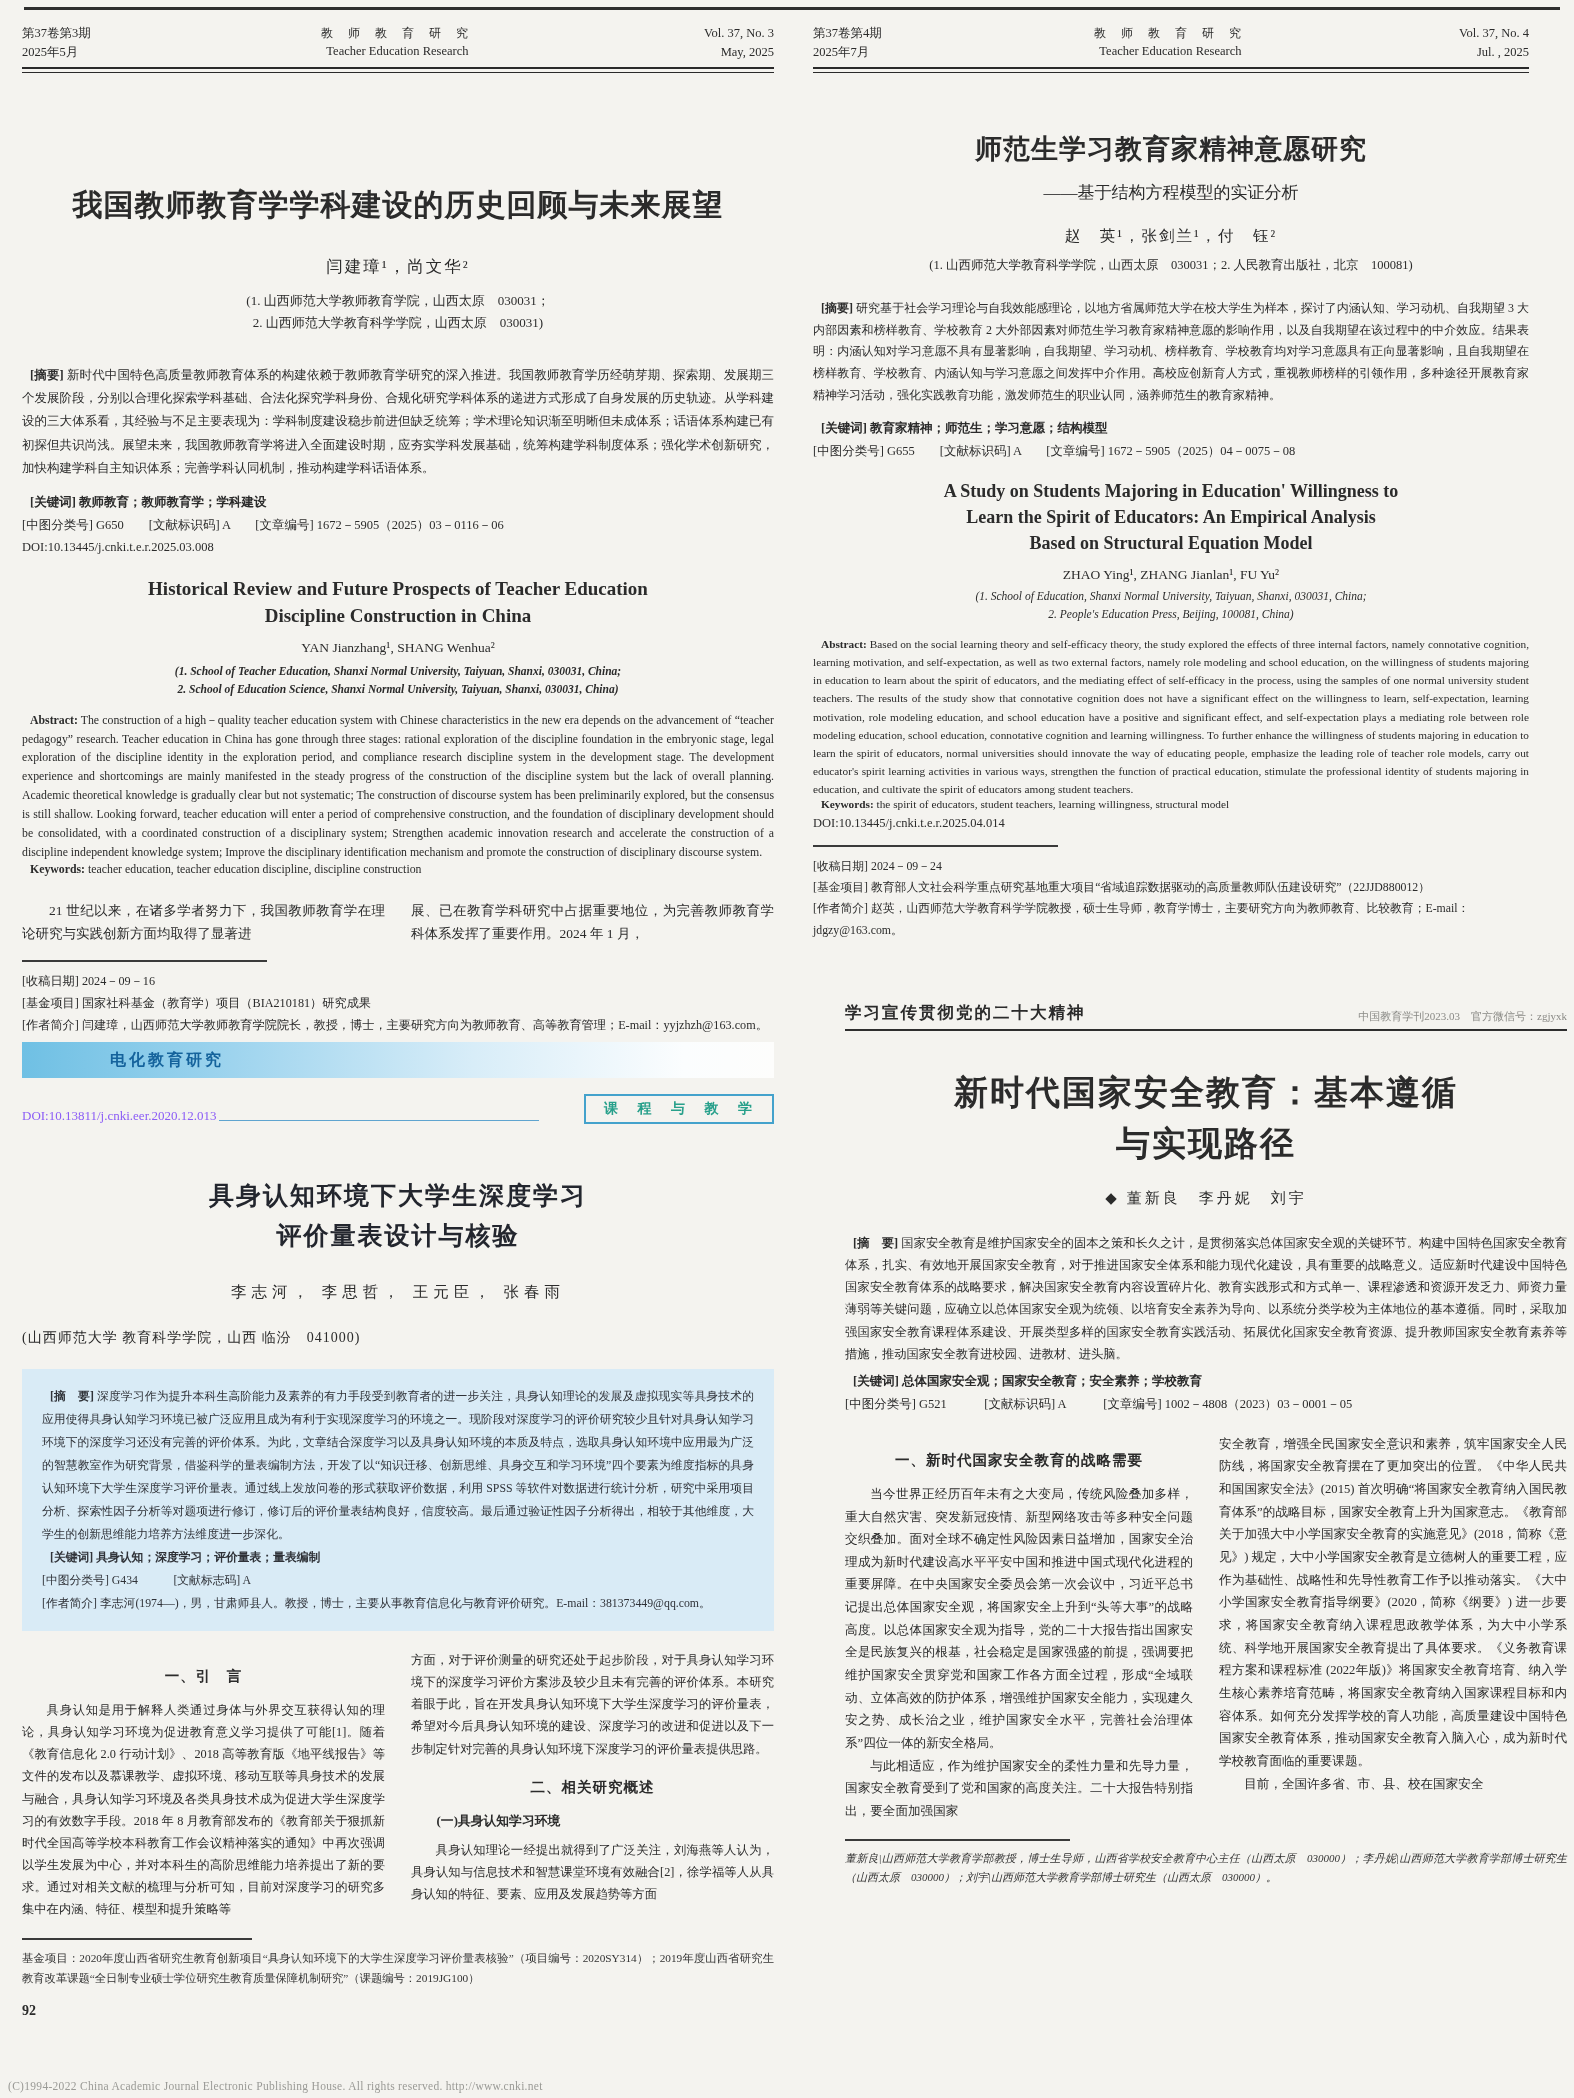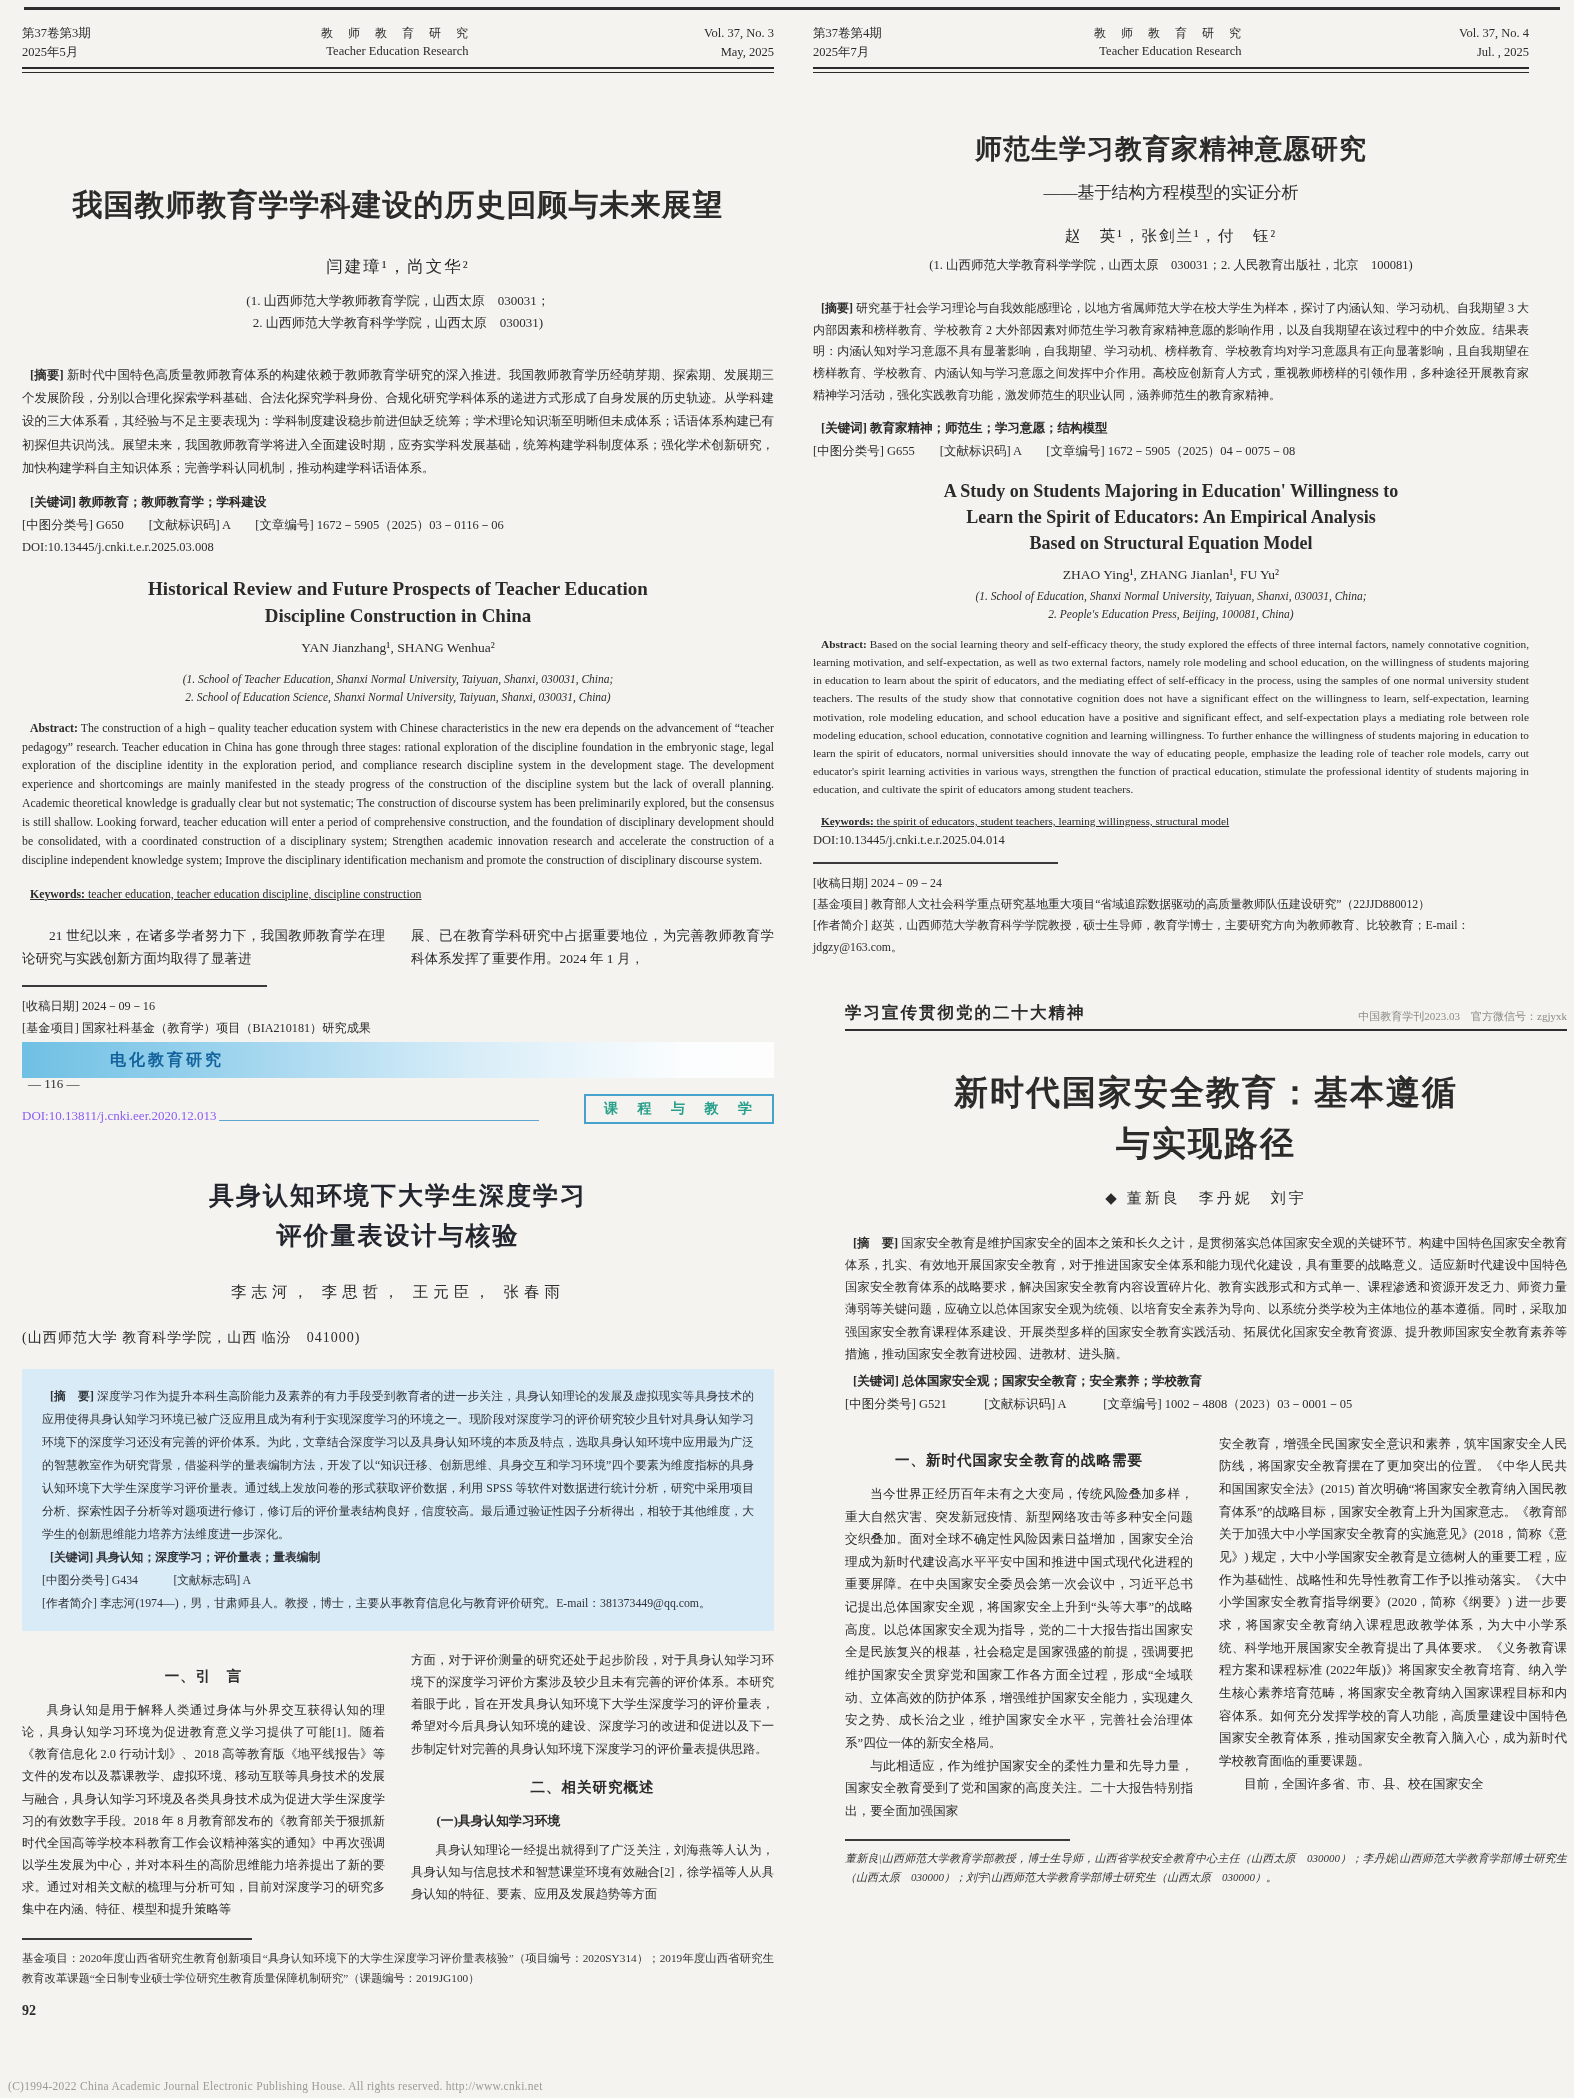--- a/index.html
+++ b/index.html
@@ -106,7 +106,7 @@
     <div>Discipline Construction in China</div>
   </div>
   <div class="en-authors">YAN Jianzhang¹,  SHANG Wenhua²</div>
-  <div class="en-affil" style="margin-top:14px;">
+  <div class="en-affil" style="margin-top:6px;font-weight:bold;">
     <div>(1. School of Teacher Education, Shanxi Normal University, Taiyuan, Shanxi, 030031, China;</div>
     <div>2. School of Education Science, Shanxi Normal University, Taiyuan, Shanxi, 030031, China)</div>
   </div>

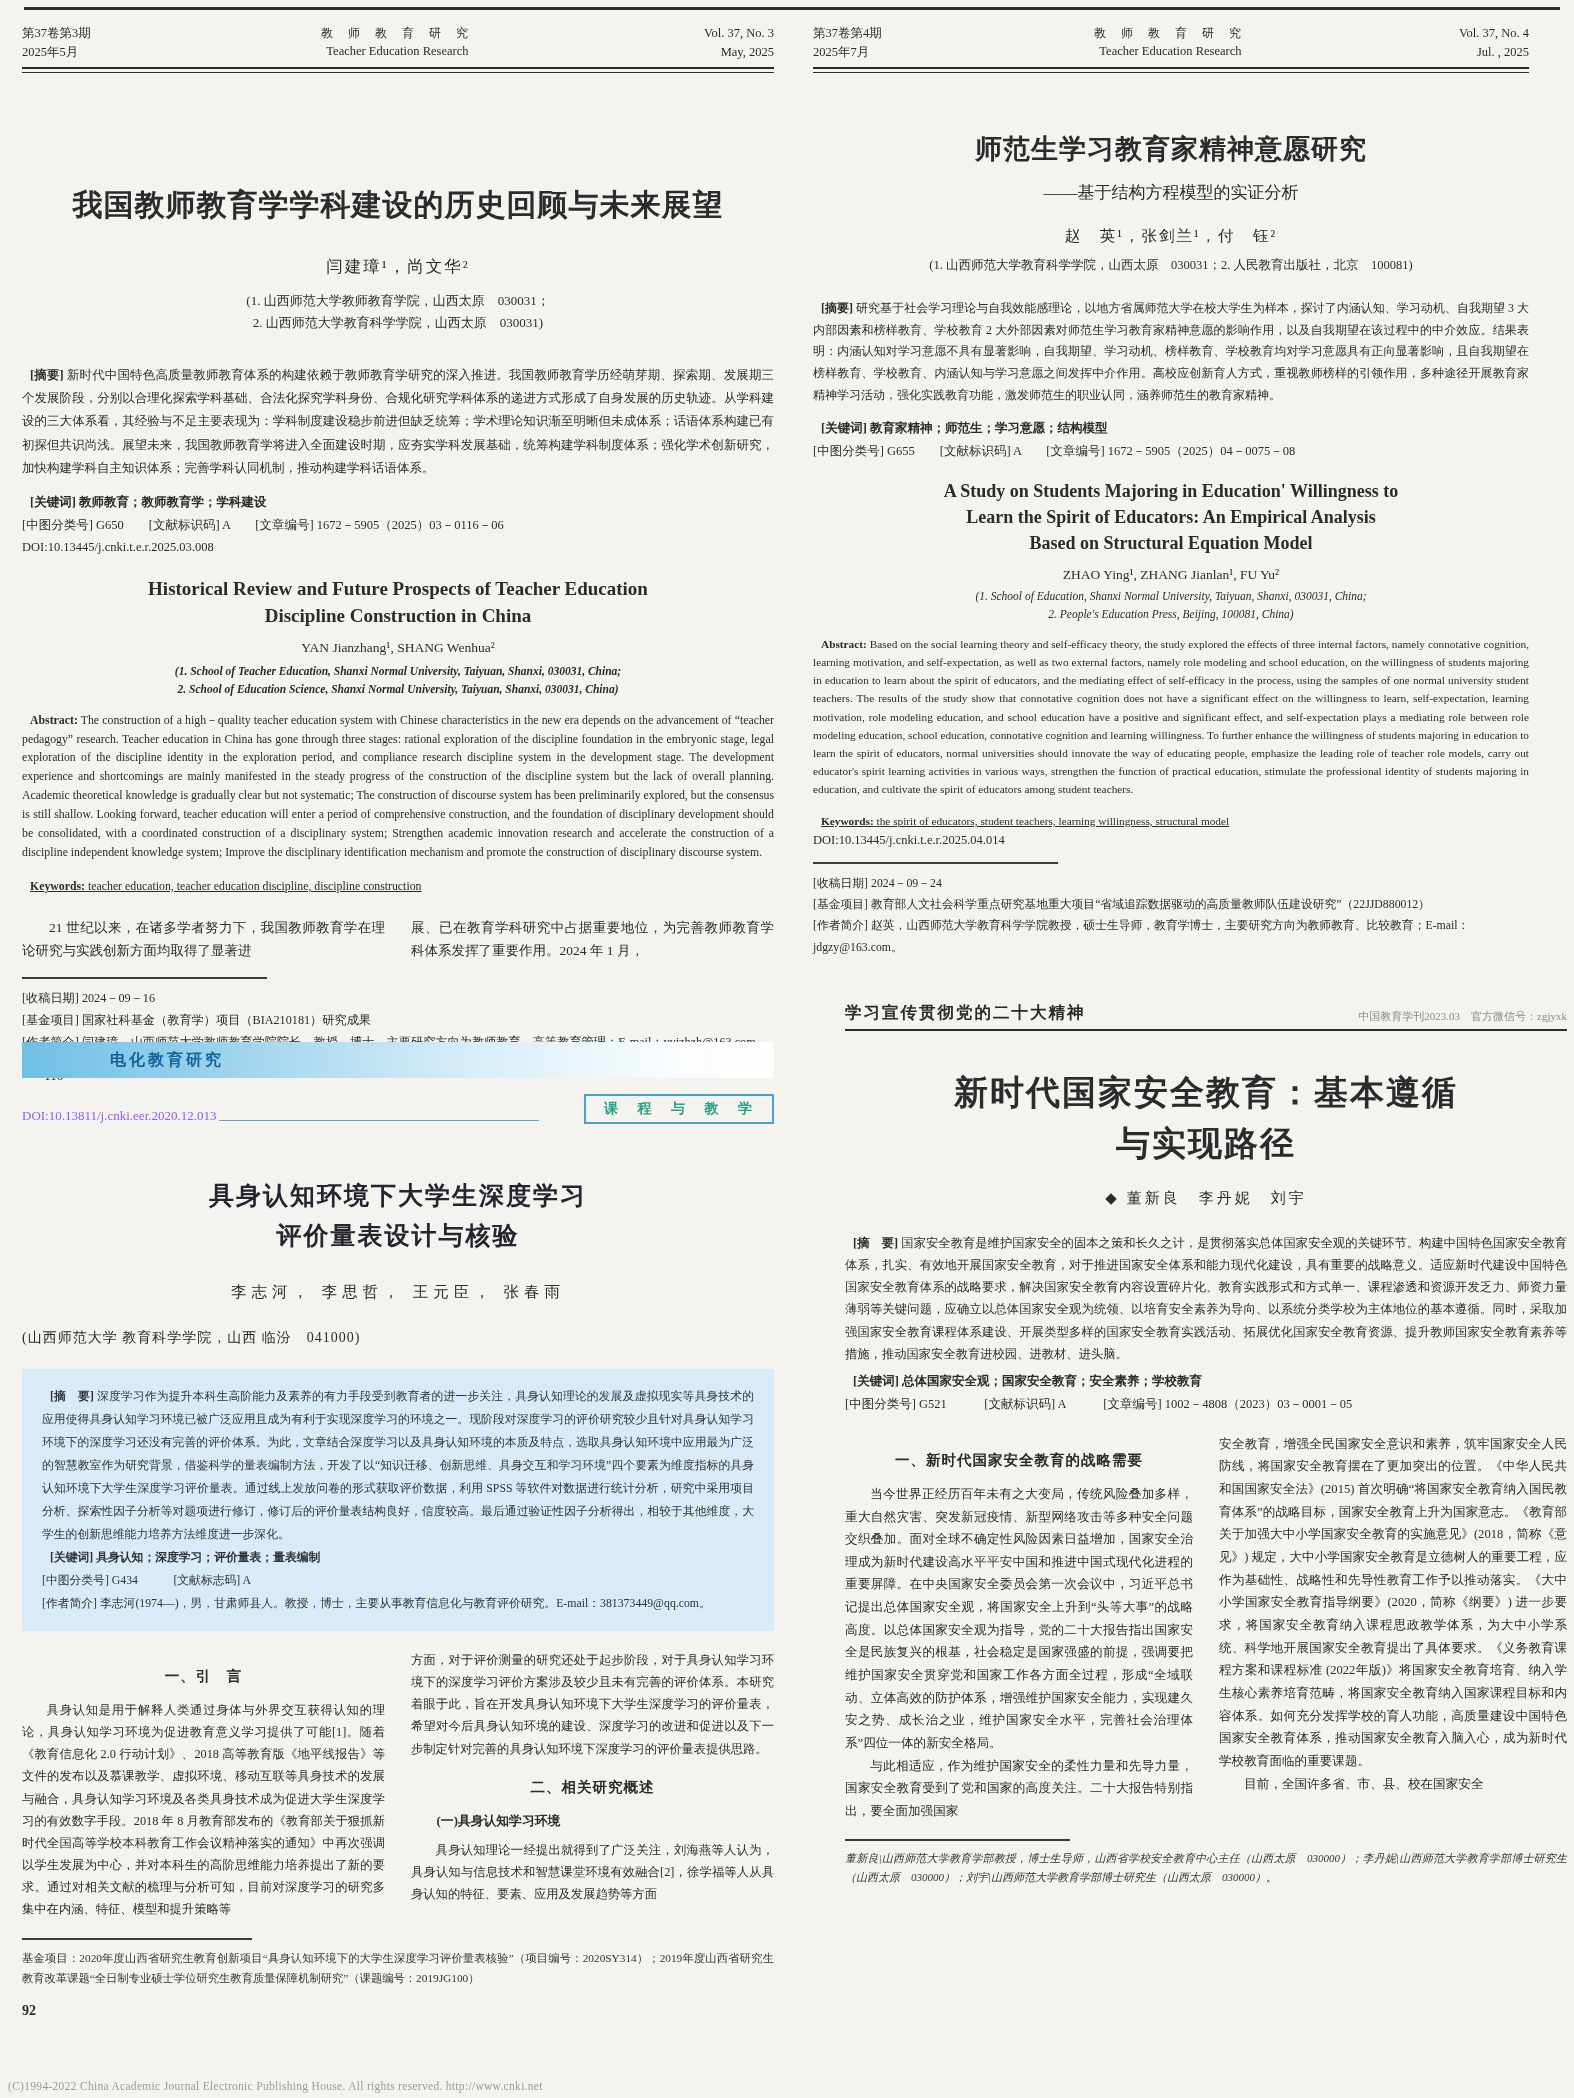--- a/index.html
+++ b/index.html
@@ -31,7 +31,7 @@
   .en-authors{text-align:center;font-size:13.5px;margin-top:10px;}
   .en-affil{text-align:center;font-size:11.5px;font-style:italic;line-height:1.6;}
   .en-abs{font-size:11.8px;line-height:1.6;text-align:justify;margin-top:12px;}
-  .en-kw{font-size:11.8px;margin-top:17px;text-decoration:underline;}
+  .en-kw{font-size:11.8px;margin-top:0;}
   .two-col{column-count:2;column-gap:26px;font-size:13.5px;line-height:1.75;text-align:justify;}
   .indent{text-indent:2em;}
   .fn-rule{width:245px;border-top:2px solid #3a3a3a;margin:14px 0 9px 0;}

